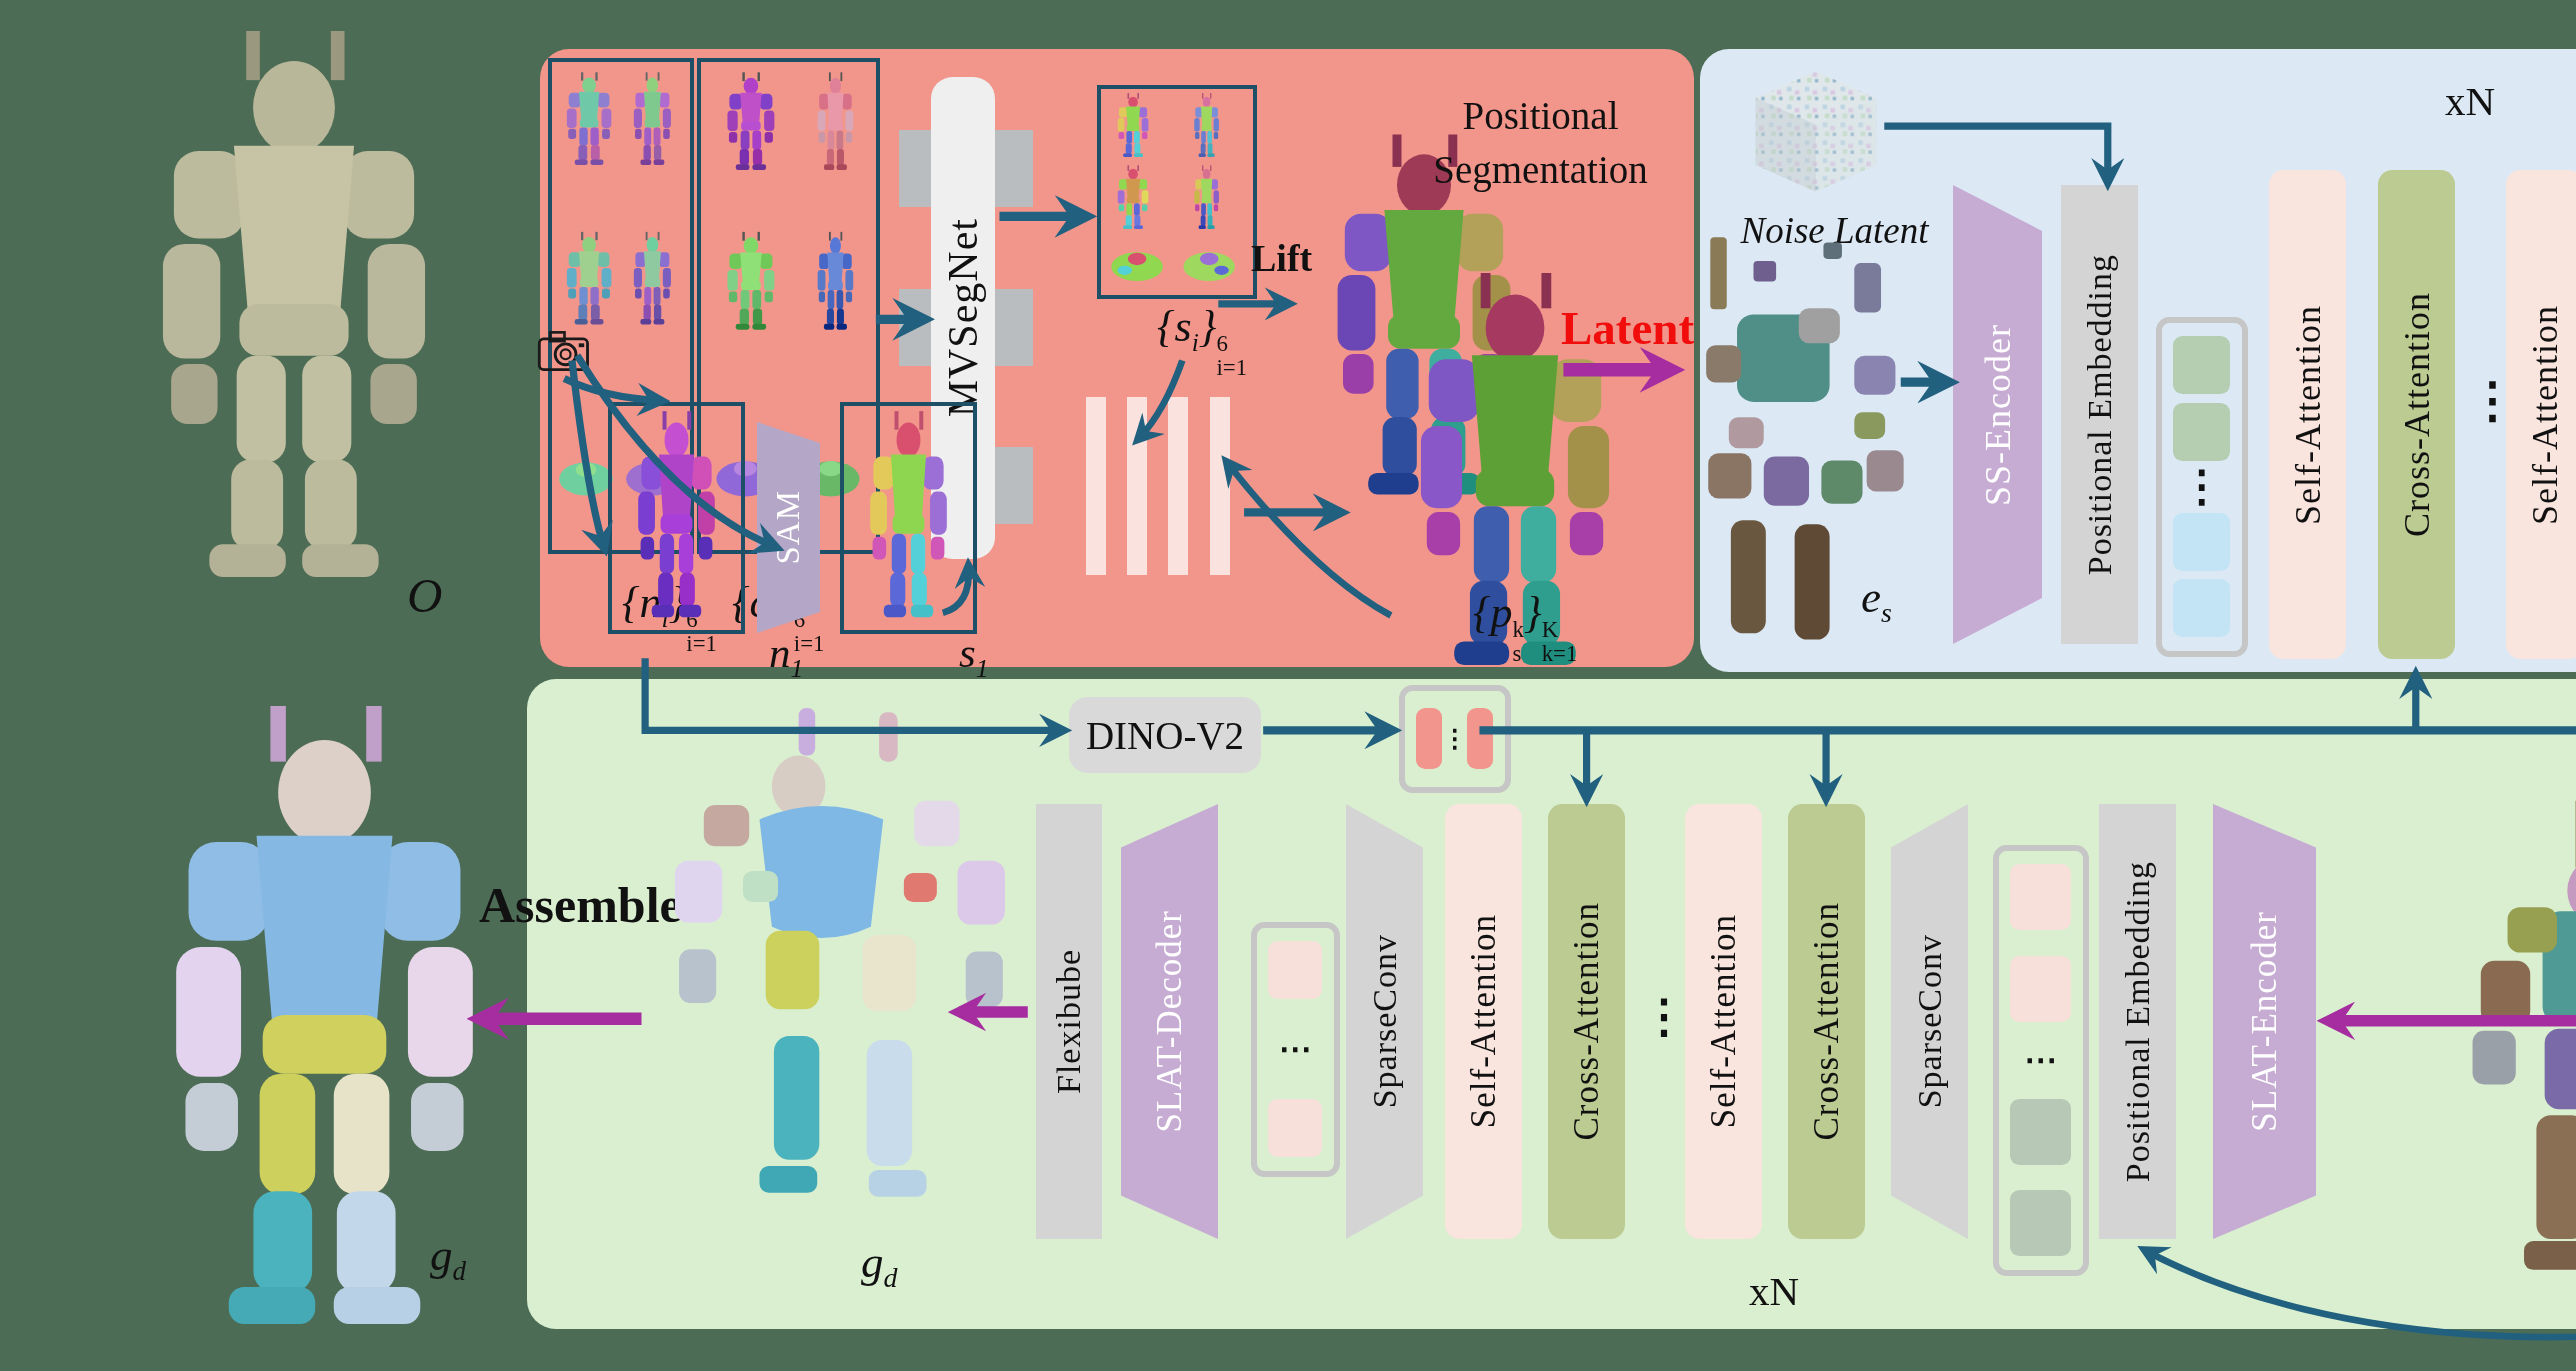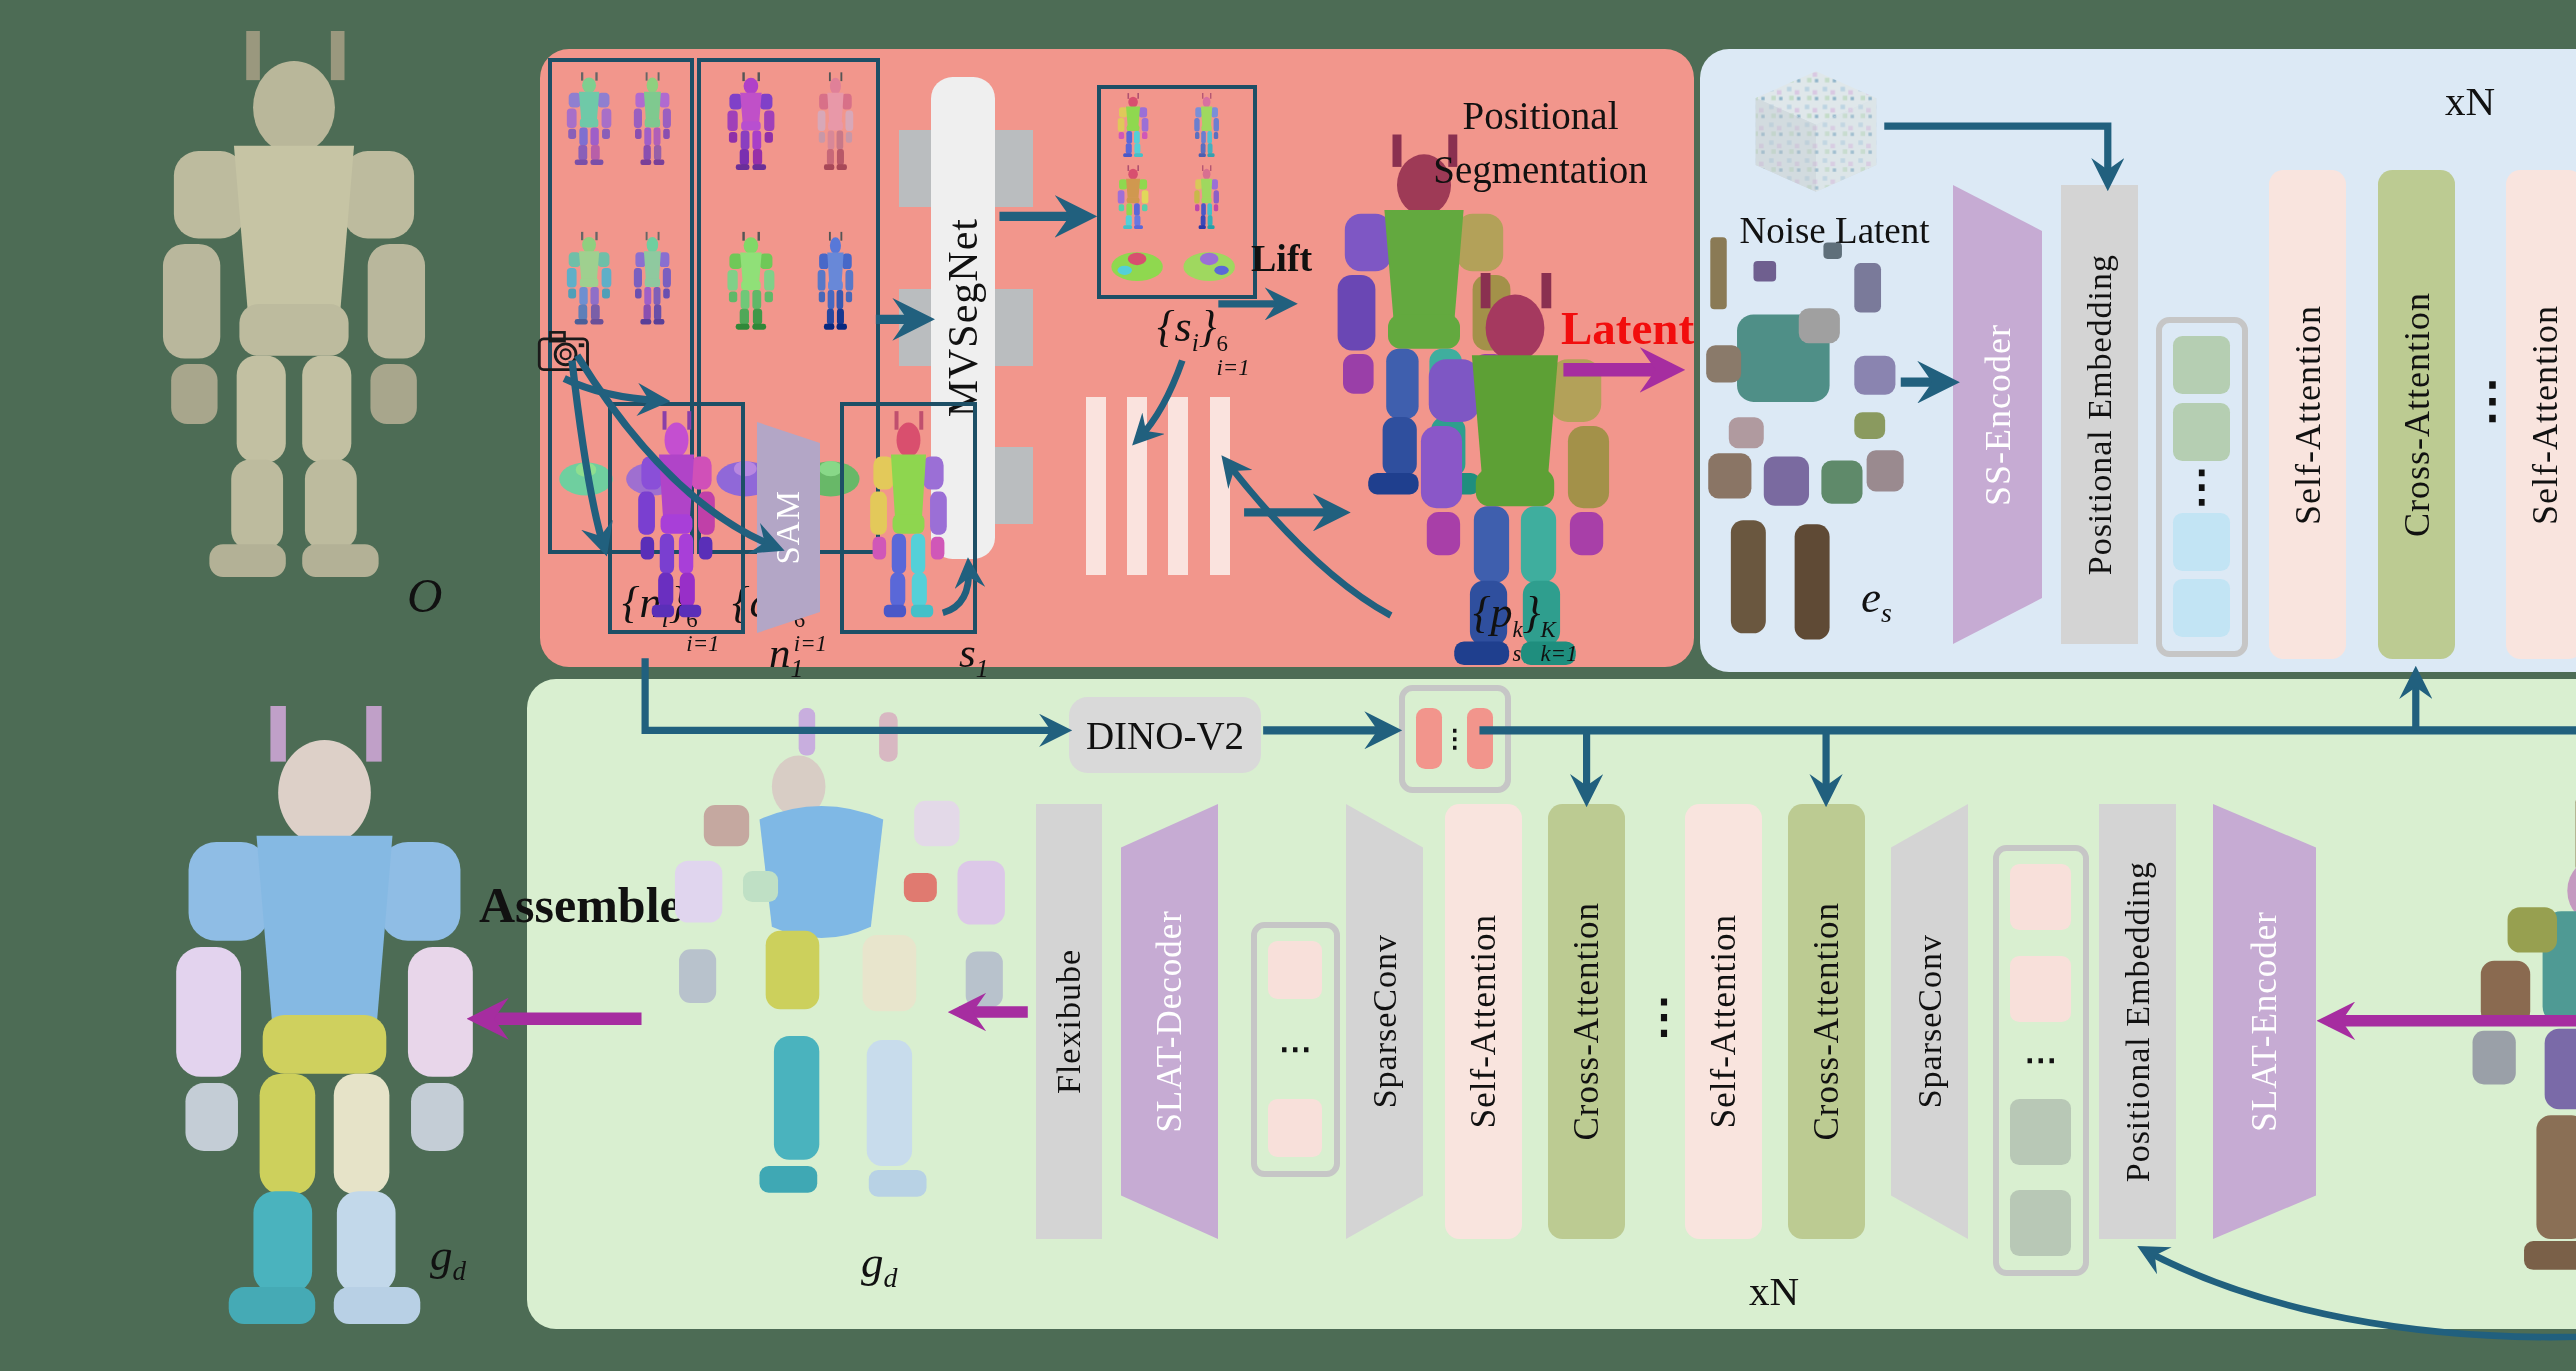--- a/index.html
+++ b/index.html
@@ -262,7 +262,7 @@
     <polygon points="6,28 60,52 60,112 6,88" fill="url(#cubePat)" opacity="0.55"></polygon>
     <polygon points="60,52 114,28 114,88 60,112" fill="url(#cubePat)" opacity="0.75"></polygon>
   </svg>
-  <div class="abs hlabel" style="left:1716px;top:209px;width:237px;text-align:center;font-size:37px;">Noise Latent</div>
+  <div class="abs hlabel" style="left:1716px;top:209px;width:237px;text-align:center;font-size:37px;font-style:italic;">Noise Latent</div>
 
   <svg class="abs" style="left:1700px;top:232px;" width="216" height="417" viewBox="0 0 210 405">
     <rect x="10" y="5" width="16" height="70" rx="4" fill="#8a7a55"></rect>

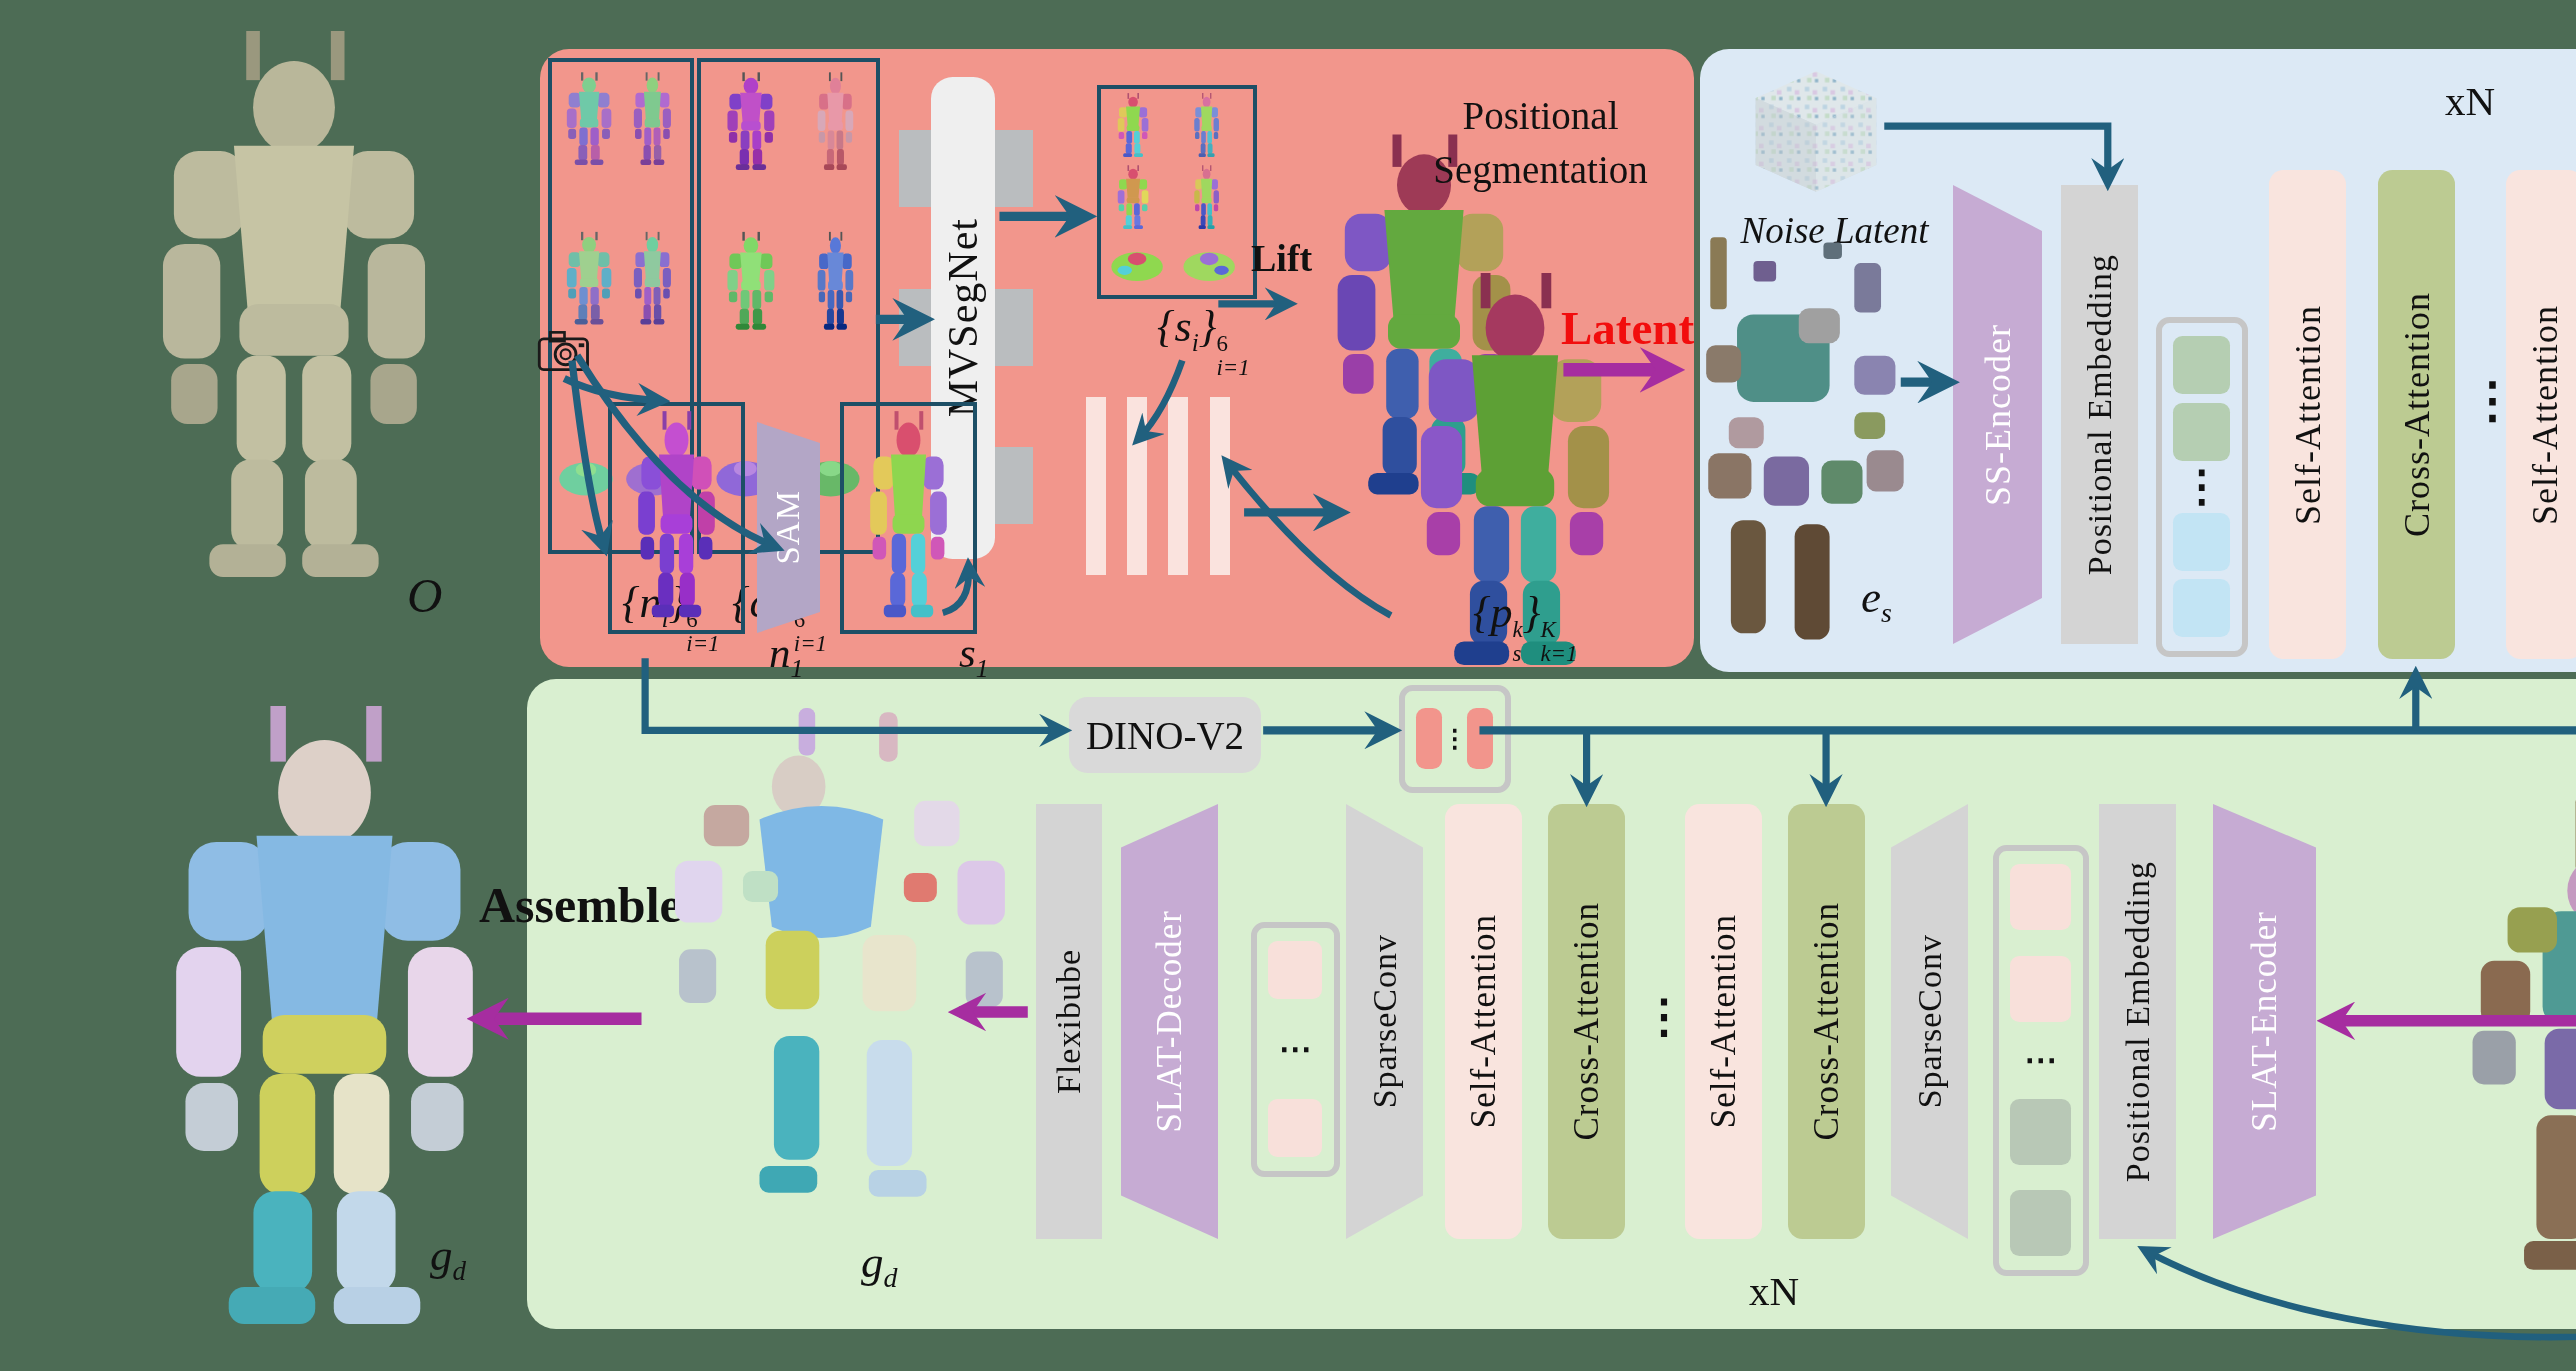--- a/index.html
+++ b/index.html
@@ -36,7 +36,7 @@
   .mlabel{font-style:italic;color:#111;}
   .ss{display:inline-flex;flex-direction:column;font-size:52%;line-height:1.05;vertical-align:-0.45em;
       font-style:normal;}
-  .ss .b{font-style:italic;}
+  .ss .b{}
   svg{display:block;}
 </style>
 </head>

